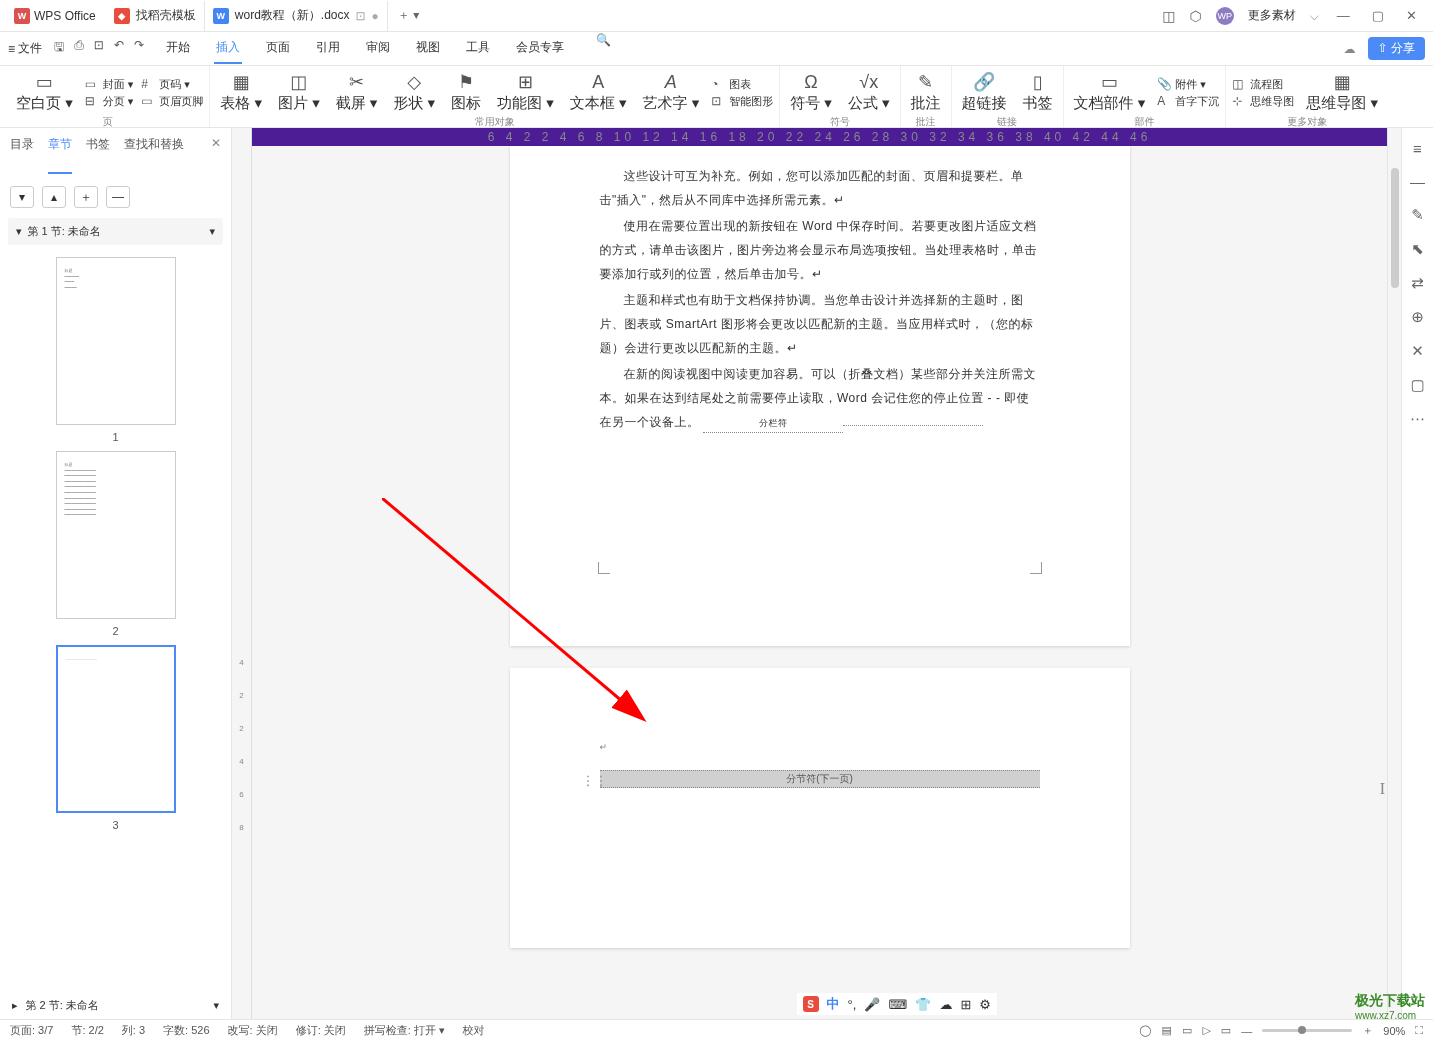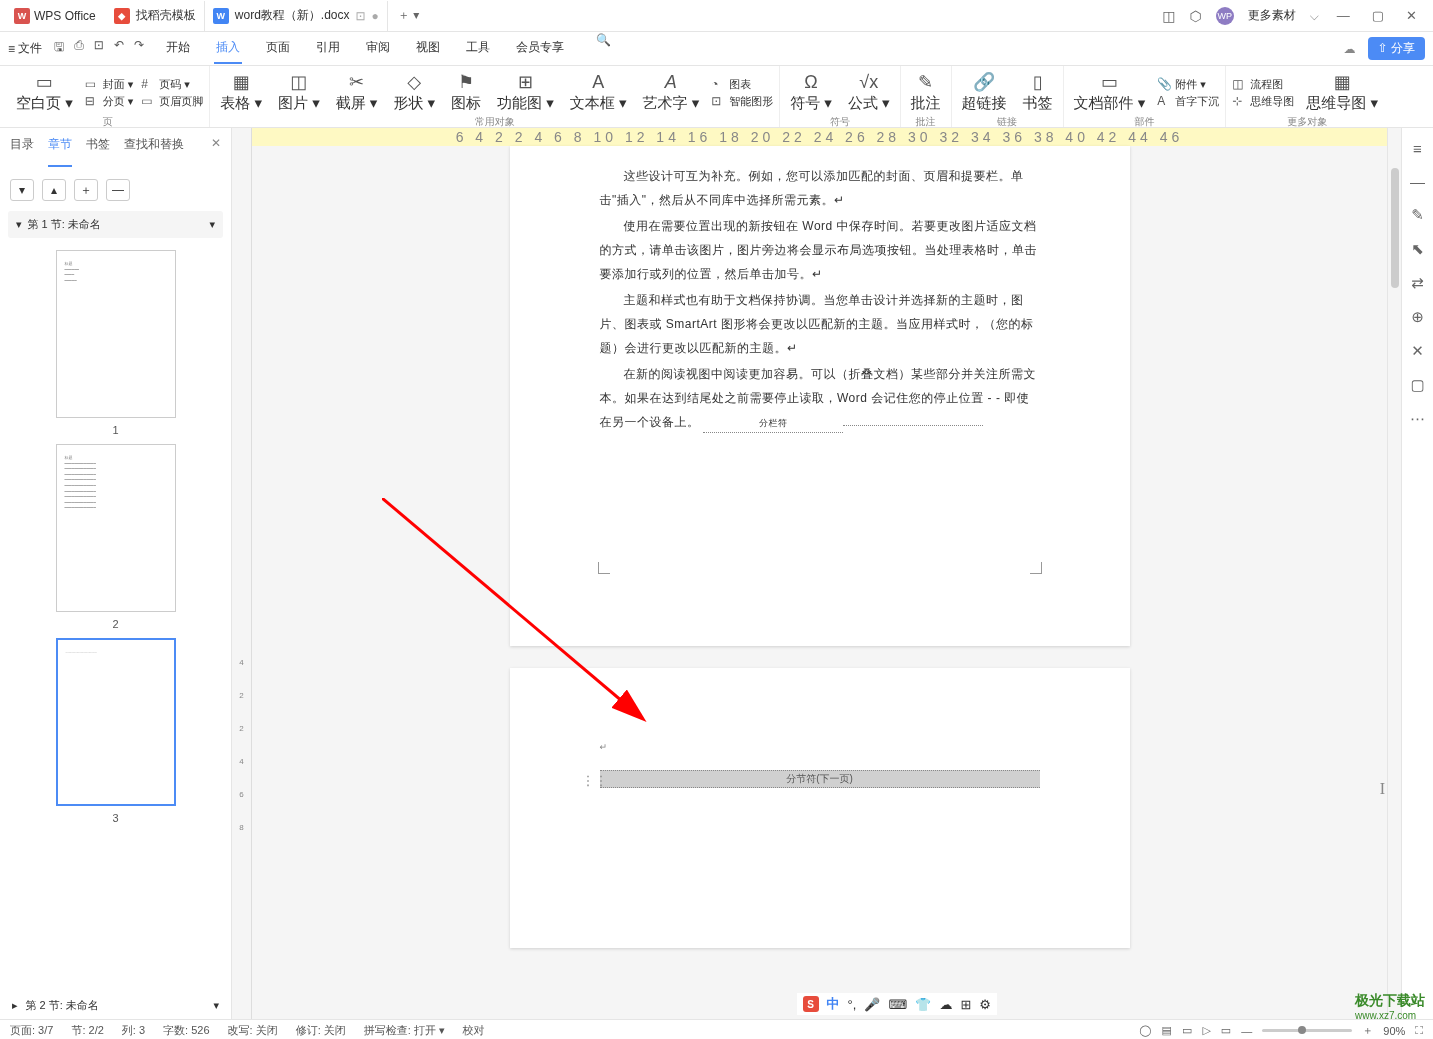--- a/index.html
+++ b/index.html
@@ -41,7 +41,7 @@
 .navpane{width:232px;border-right:1px solid #e5e5e5;background:#fff;display:flex;flex-direction:column}
 .nav-tabs{display:flex;gap:14px;padding:8px 10px;font-size:12px;align-items:flex-start}
 .nav-tabs span{cursor:pointer;color:#555}
-.nav-tabs .active{color:#4c8bf5;border-bottom:2px solid #4c8bf5;padding-bottom:12px}
+.nav-tabs .active{color:#4c8bf5;border-bottom:2px solid #4c8bf5;padding-bottom:19px}
 .nav-tabs .close{margin-left:auto;color:#888}
 .nav-tools{display:flex;gap:8px;padding:4px 10px}
 .nav-tools .btn{width:24px;height:22px;border:1px solid #ccc;border-radius:3px;display:flex;align-items:center;justify-content:center;cursor:pointer;background:#fff}

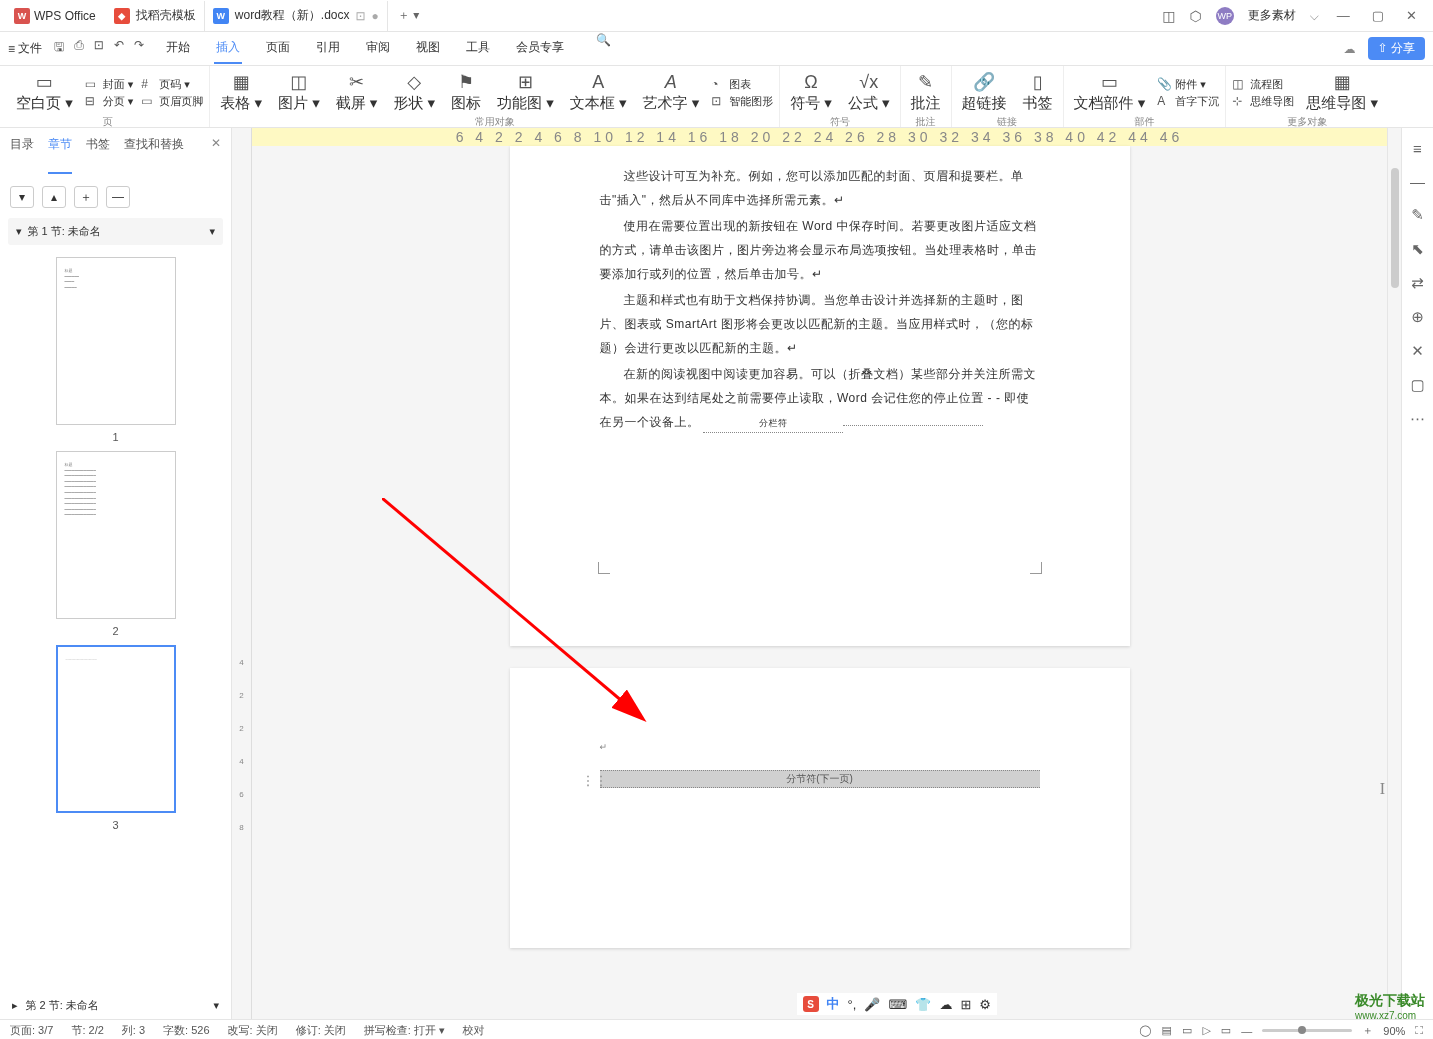--- a/index.html
+++ b/index.html
@@ -55,7 +55,7 @@
 .vruler{width:20px;background:#f5f5f5;border-right:1px solid #ddd;font-size:8px;color:#888;padding-top:530px;text-align:center}
 .vruler div{margin-bottom:24px}
 .doc-scroll{flex:1;overflow:auto}
-.hruler{height:18px;background:#fef9c3;display:flex;align-items:center;justify-content:center;font-size:14px;color:#888;gap:20px;letter-spacing:4px;position:sticky;top:0}
+.hruler{height:18px;background:#4c1d95;display:flex;align-items:center;justify-content:center;font-size:12px;color:#888;gap:20px;letter-spacing:4px;position:sticky;top:0}
 .page{width:620px;margin:0 auto 22px;background:#fff;box-shadow:0 1px 3px rgba(0,0,0,0.15);position:relative}
 .page1{height:500px;padding:18px 90px 60px}
 .page1 p{font-size:12px;line-height:2;color:#333;text-indent:2em;margin-bottom:2px;letter-spacing:0.5px}

